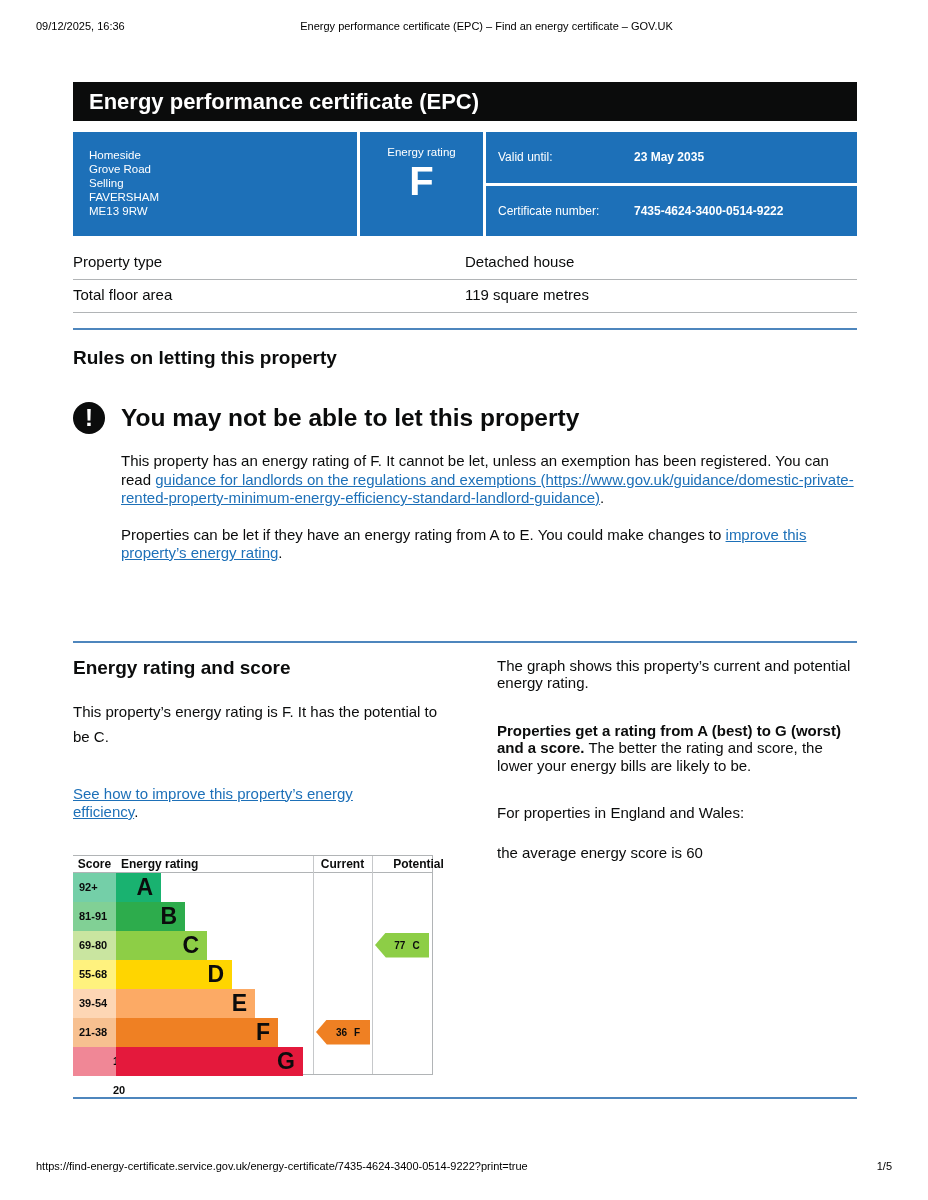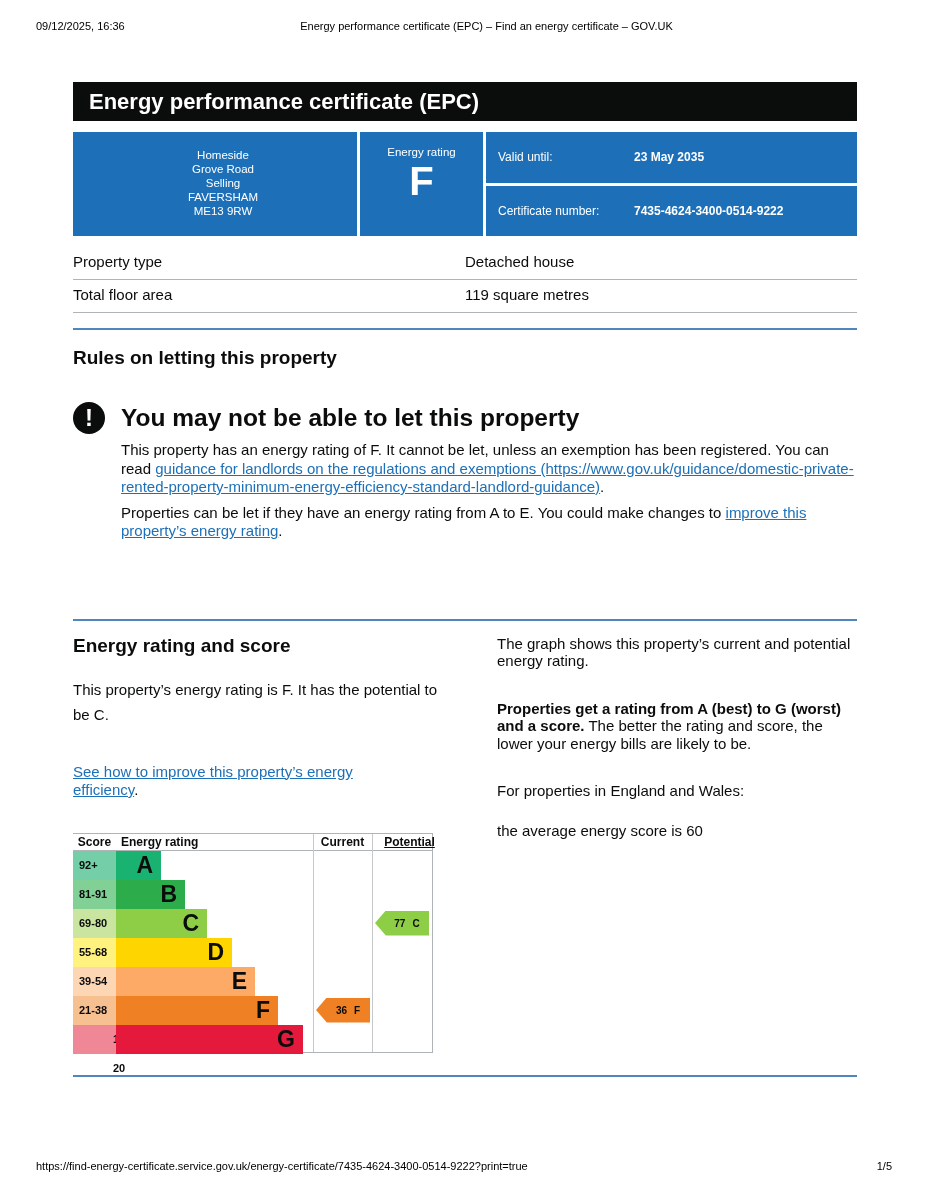--- a/index.html
+++ b/index.html
@@ -37,7 +37,7 @@
     height: 104px;
   }
   .sb-cell { background: #1d70b8; color: #fff; }
-  .sb-address { padding: 16px 0 0 16px; font-size: 11.5px; line-height: 14px; text-align: center; }
+  .sb-address { padding: 16px 0 0 16px; font-size: 11.5px; line-height: 14px; }
   .sb-rating { text-align: center; padding-top: 14px; }
   .sb-rating .sb-rating-label { font-size: 11.5px; }
   .sb-rating .sb-rating-letter { font-size: 40px; font-weight: bold; line-height: 46px; }

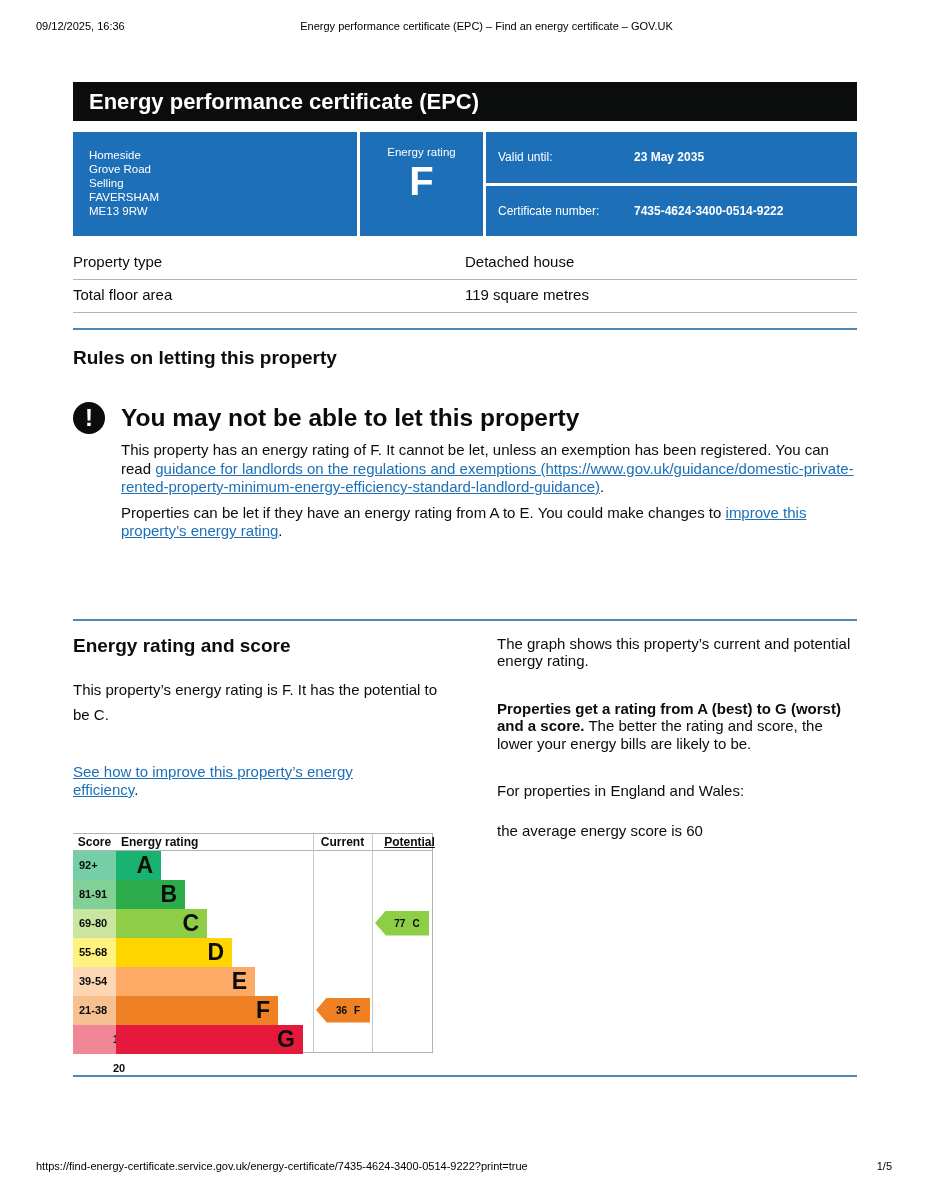--- a/index.html
+++ b/index.html
@@ -75,7 +75,7 @@
   .warning-heading { margin-left: 16px; font-size: 24.5px; font-weight: bold; }
 
   .warning-body { margin-left: 48px; width: 734px; }
-  .warning-body p { margin-top: 7px; font-size: 15px; line-height: 18.5px; }
+  .warning-body p { margin-top: 18px; font-size: 15px; line-height: 18.5px; }
   a.link { color: #1d70b8; text-decoration: underline; cursor: pointer; }
 
   

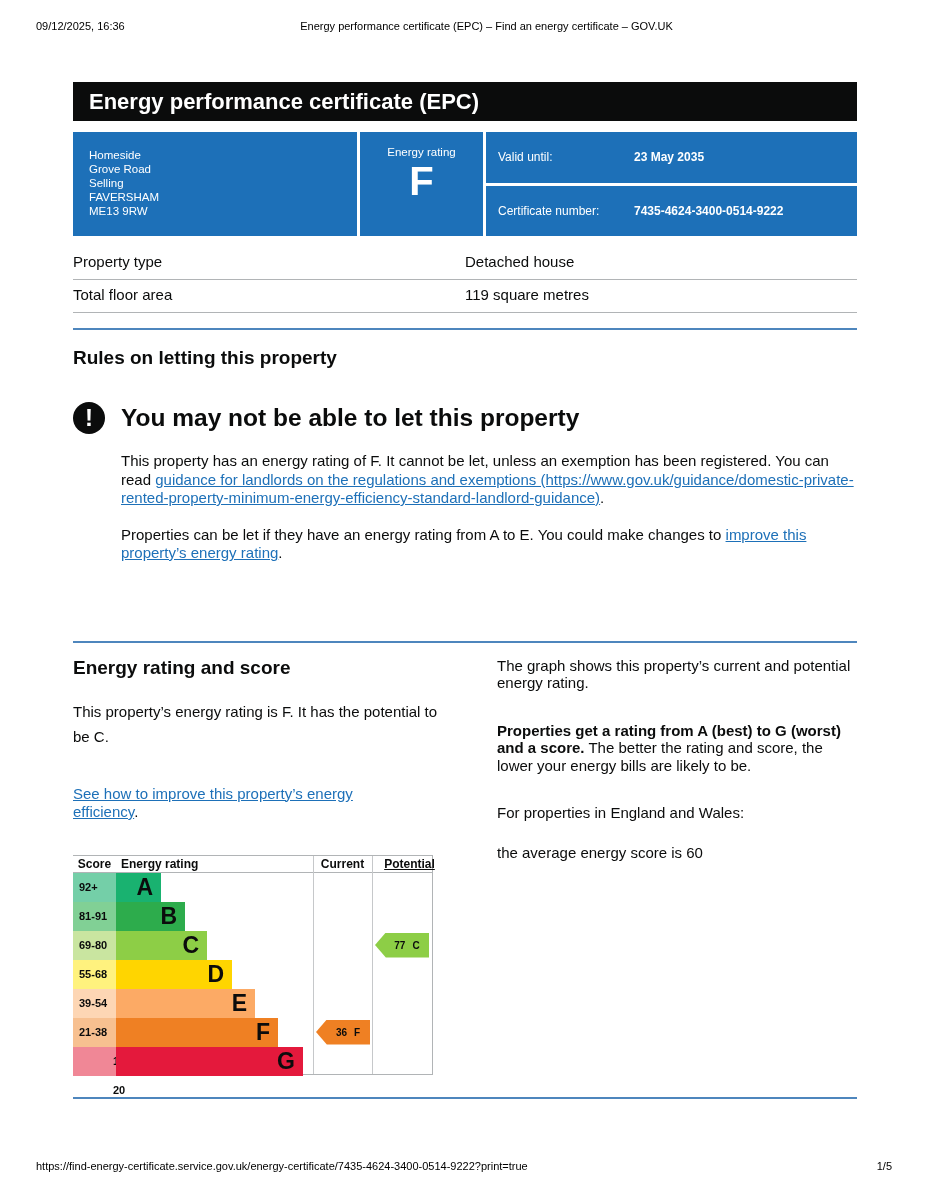--- a/index.html
+++ b/index.html
@@ -96,7 +96,7 @@
   .ch-score { position: absolute; left: 0; width: 43px; text-align: center; top: 1px; }
   .ch-rating { position: absolute; left: 48px; top: 1px; }
   .ch-current { position: absolute; left: 240px; width: 59px; text-align: center; top: 1px; }
-  .ch-potential { position: absolute; left: 306px; width: 61px; text-align: center; top: 1px; text-decoration: underline; }
+  .ch-potential { position: absolute; left: 315px; width: 61px; text-align: center; top: 1px; }
   .chart-row { display: flex; height: 29px; }
   .score-cell { width: 43px; flex: 0 0 43px; font-size: 11px; font-weight: bold; line-height: 29px; padding-left: 6px; }
   .band-bar { font-size: 23px; font-weight: bold; line-height: 29px; text-align: right; padding-right: 8px; color: #0b0c0c; }

